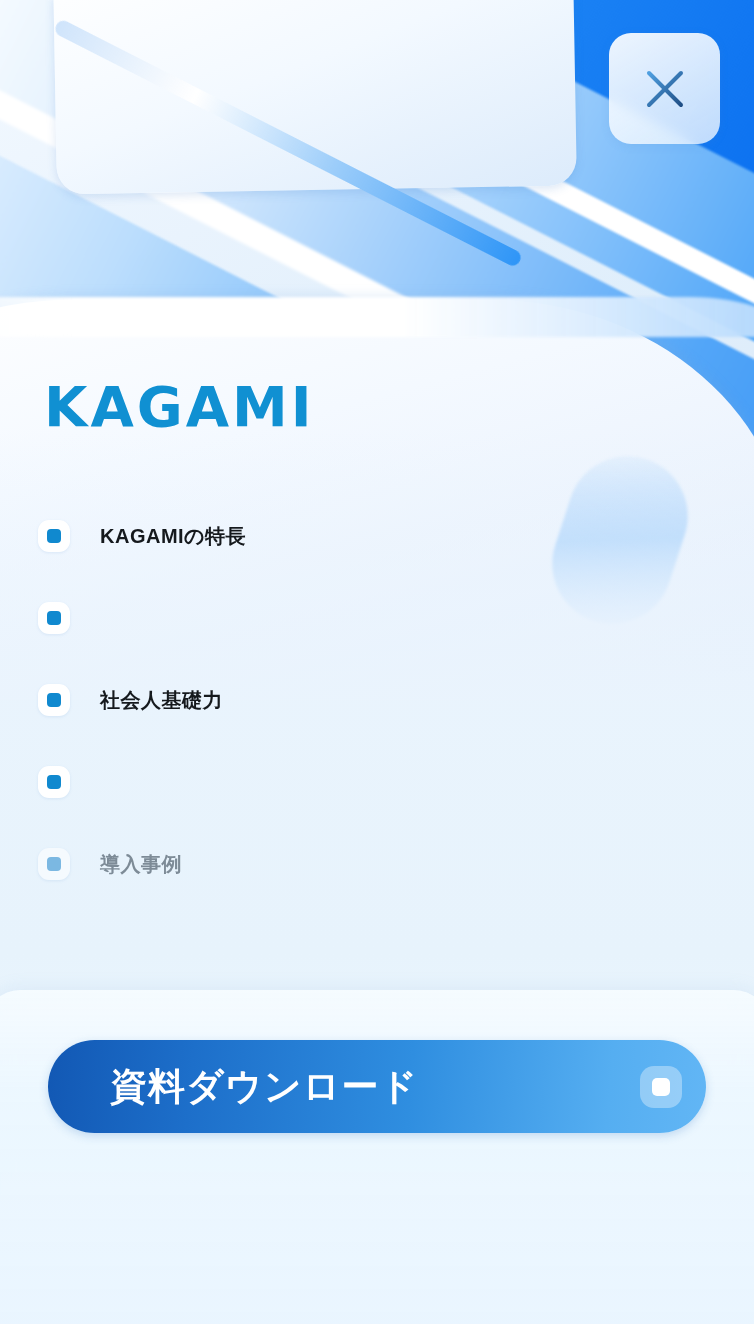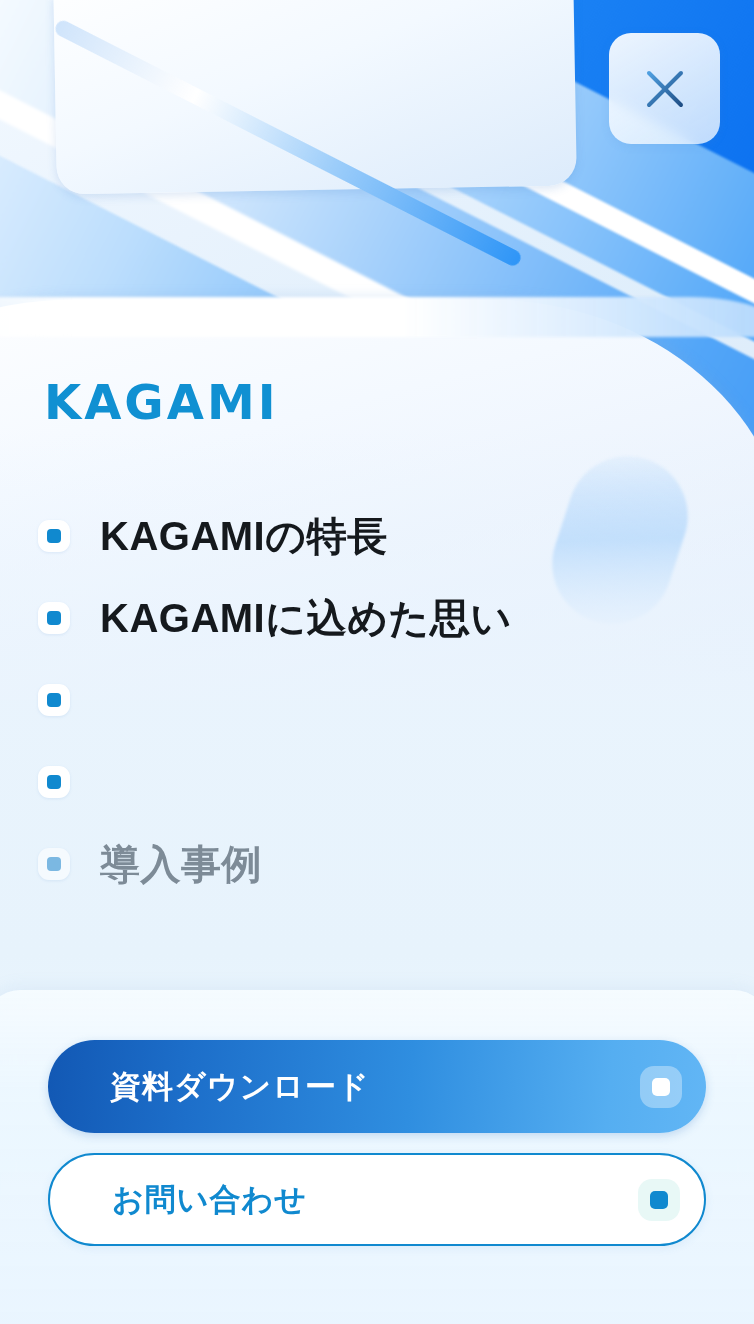--- a/index.html
+++ b/index.html
@@ -159,7 +159,7 @@
   
   .logo{
     position:absolute; left:44px; top:374px;
-    font-size:48px; font-weight:700; letter-spacing:3px;
+    font-size:56px; font-weight:700; letter-spacing:3px;
     color:#1090d2;
     font-family:"DejaVu Sans","Liberation Sans",sans-serif;
   }

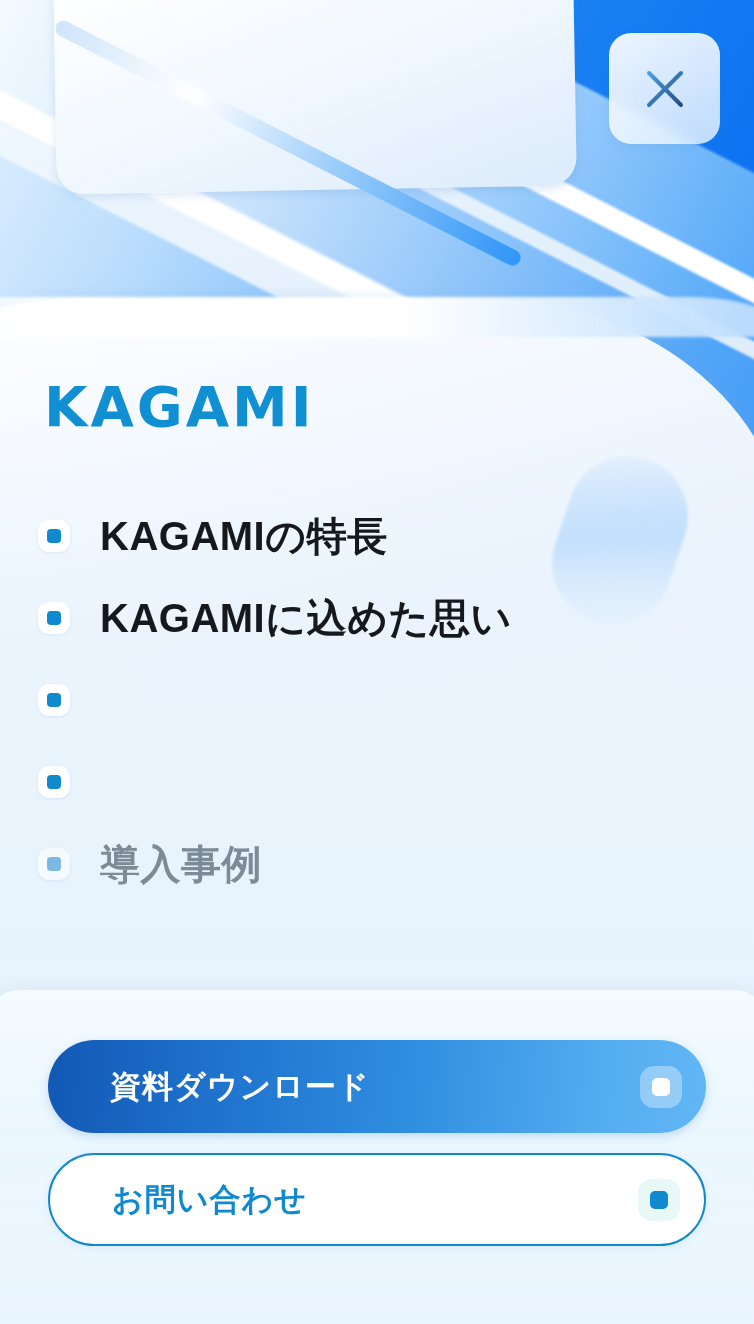--- a/index.html
+++ b/index.html
@@ -184,7 +184,7 @@
   }
   .nav-label{
     margin-left:30px;
-    font-size:40px; font-weight:700; color:#15191d;
+    font-size:20px; font-weight:700; color:#15191d;
     letter-spacing:.5px;
     white-space:nowrap;
   }

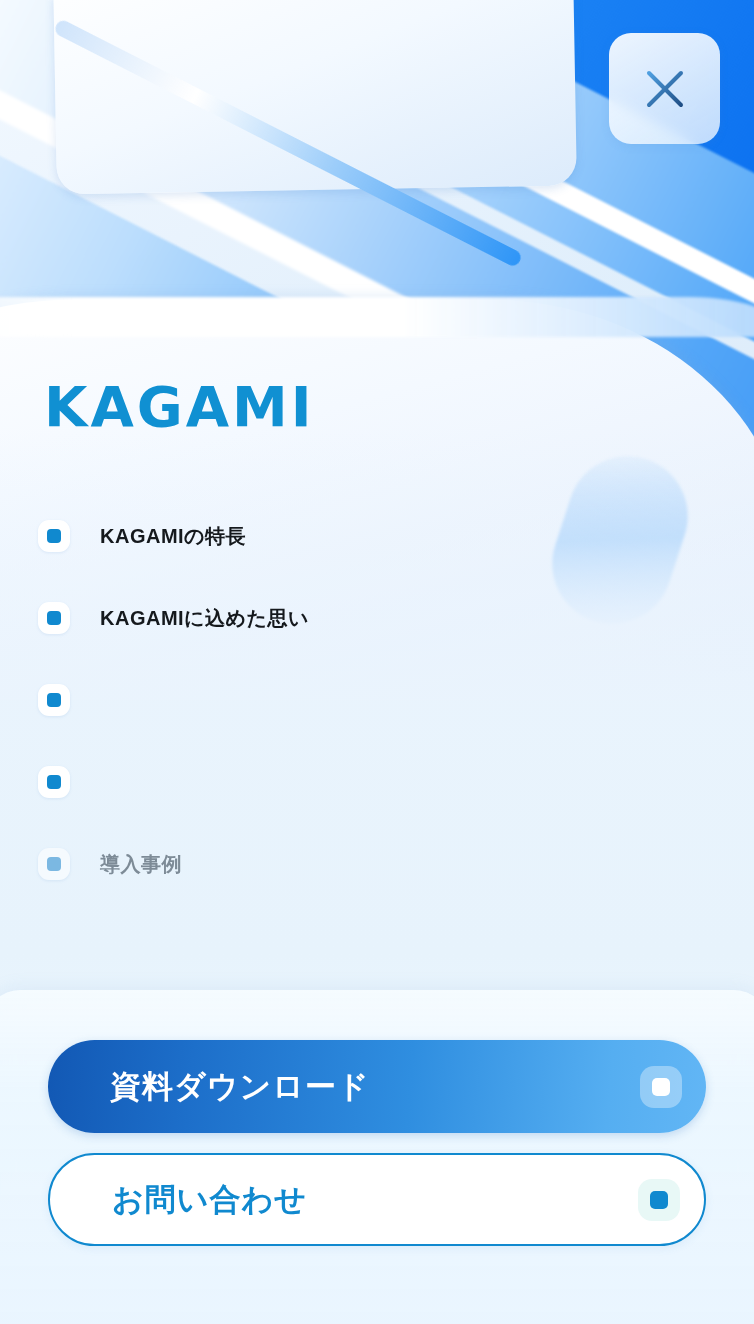--- a/index.html
+++ b/index.html
@@ -298,7 +298,6 @@
       <span class="bullet">
           <i></i>
         </span>
-      <span class="nav-label">KAGAMIに込めた思い</span>
     </div>
     <div class="nav-item">
       <span class="bullet">

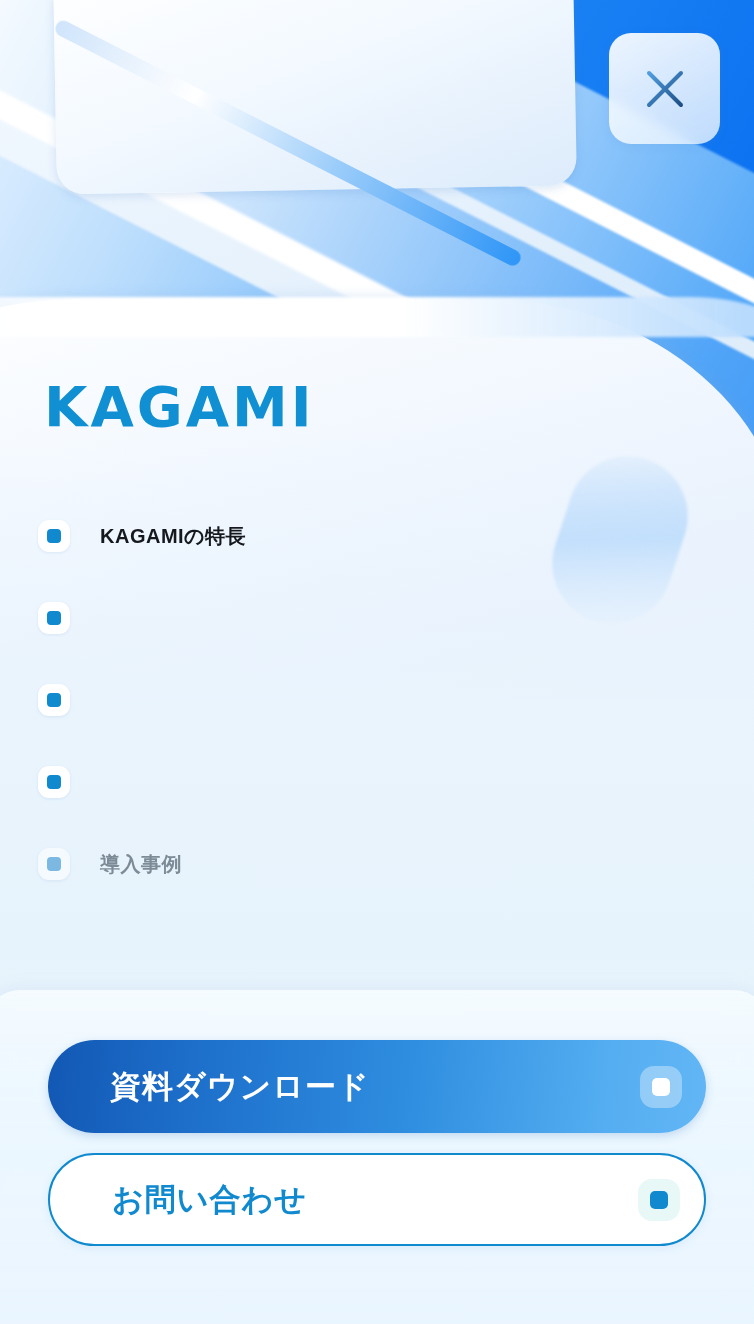--- a/index.html
+++ b/index.html
@@ -303,6 +303,7 @@
       <span class="bullet">
           <i></i>
         </span>
+      <span class="nav-label">社会人基礎力</span>
     </div>
     <div class="nav-item">
       <span class="bullet">

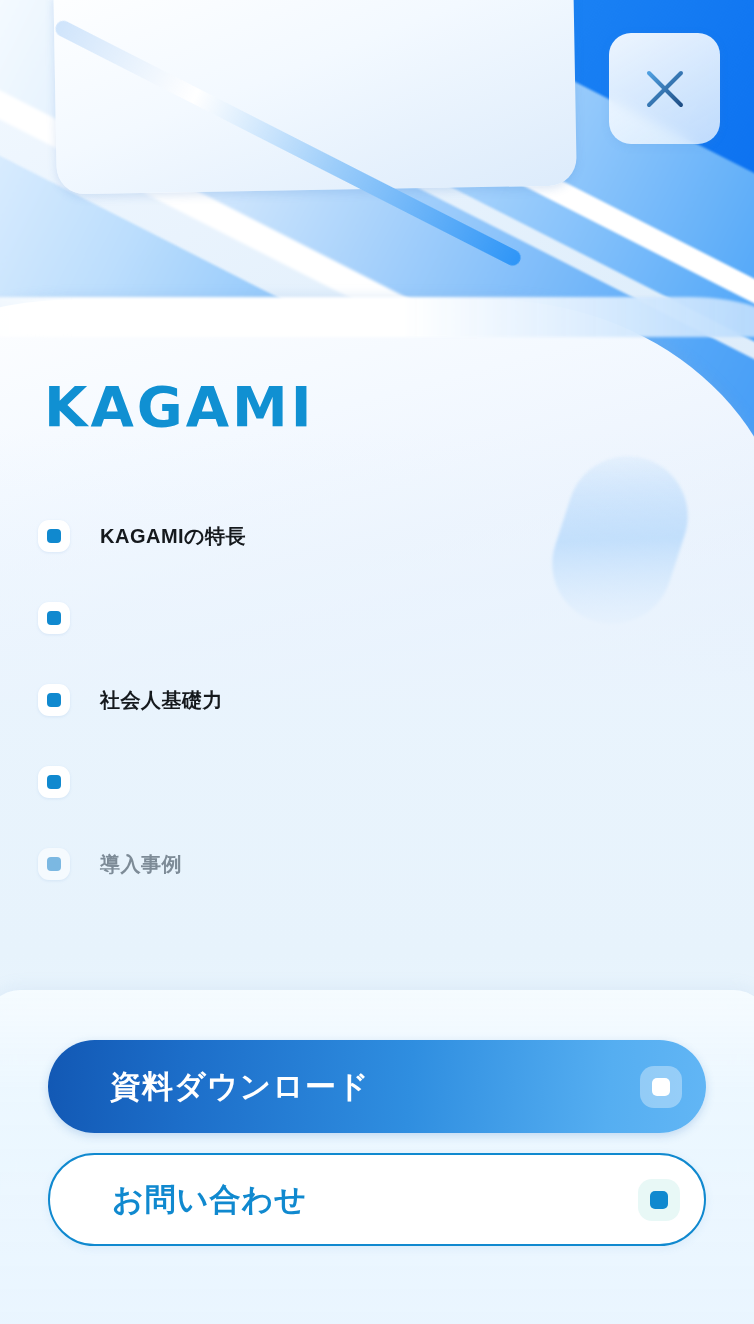--- a/index.html
+++ b/index.html
@@ -226,7 +226,7 @@
     box-shadow:0 2px 8px rgba(80,150,210,.12);
   }
   .cta-label{
-    font-size:31px; font-weight:700; letter-spacing:1px;
+    font-size:37px; font-weight:700; letter-spacing:1px;
     text-align:left; flex:1 1 auto;
   }
   .cta-primary .cta-label{ color:#ffffff; }

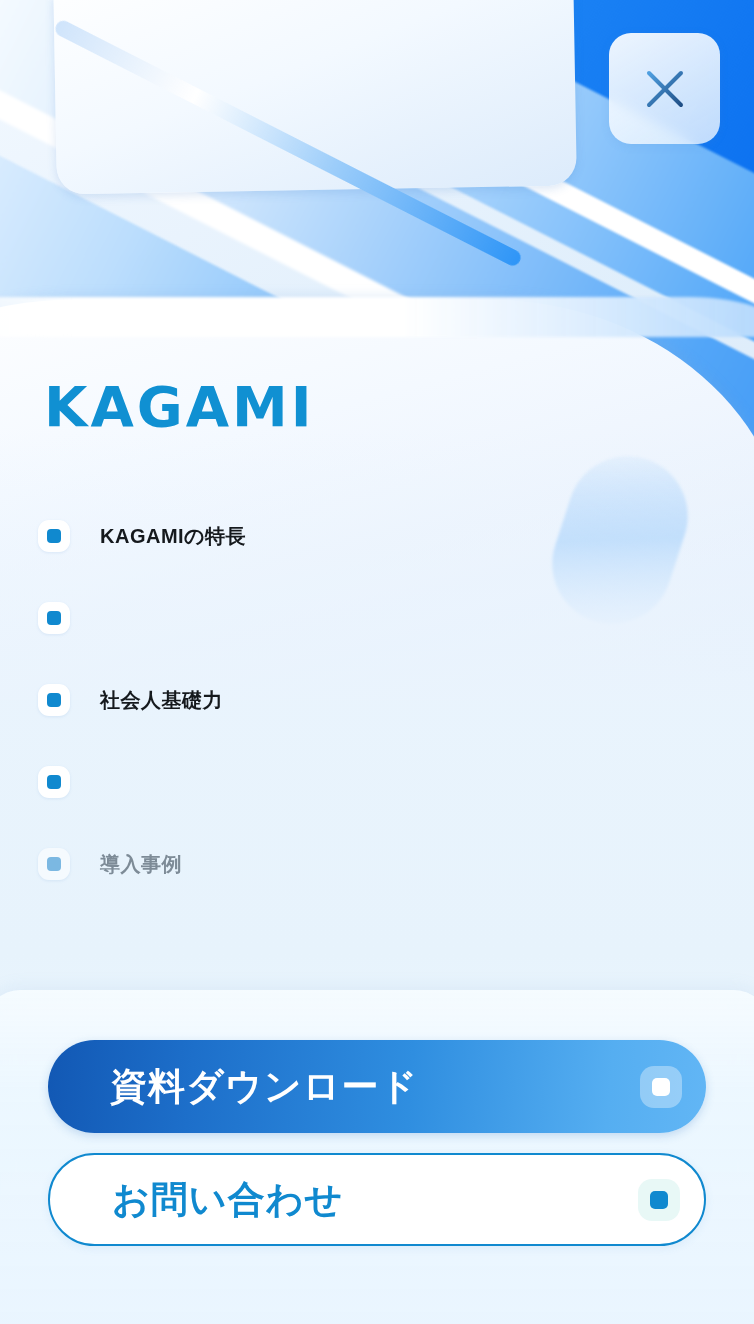--- a/index.html
+++ b/index.html
@@ -326,12 +326,6 @@
             <i></i>
           </span>
       </button>
-      <button class="cta cta-secondary">
-        <span class="cta-label">お問い合わせ</span>
-        <span class="cta-badge">
-            <i></i>
-          </span>
-      </button>
     </div>
   </div>
 

